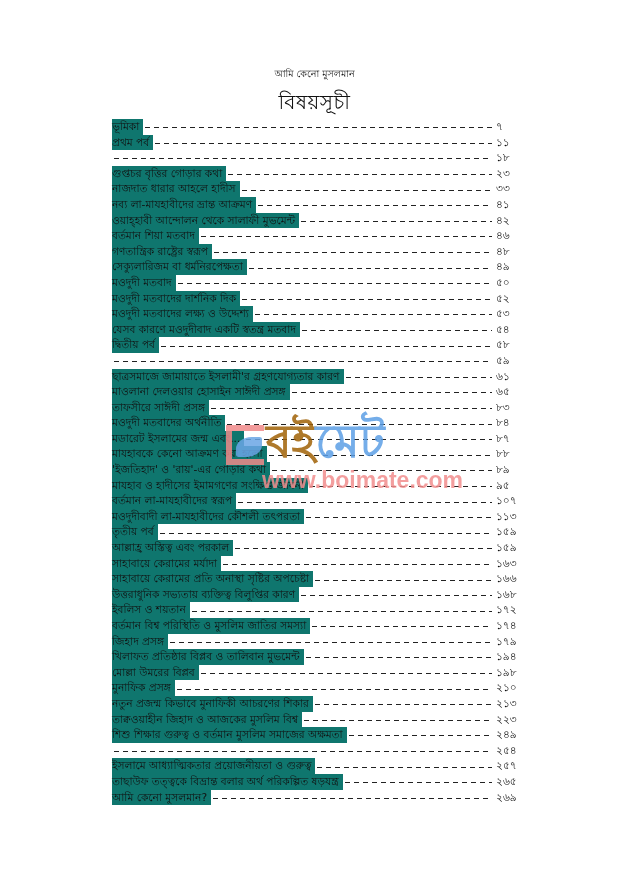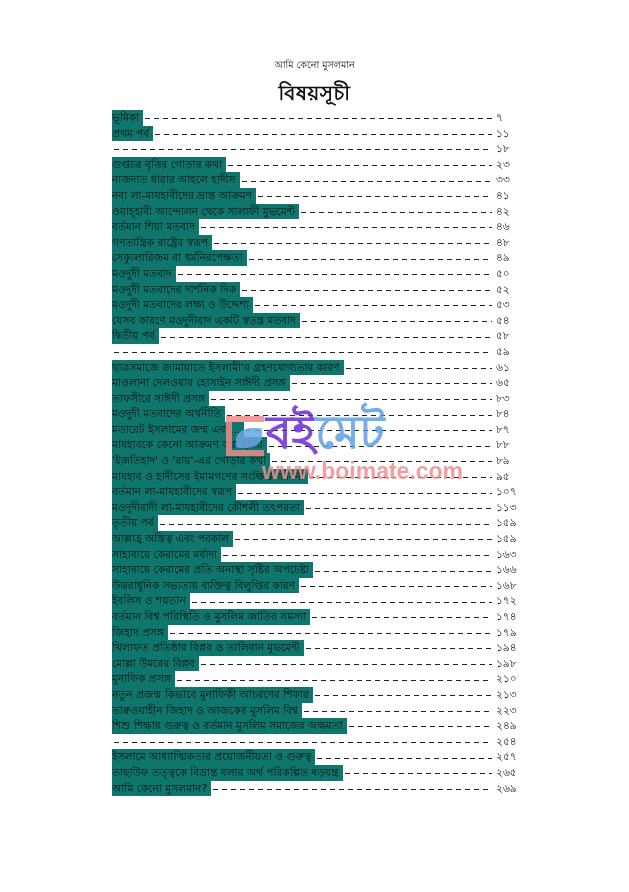--- a/index.html
+++ b/index.html
@@ -5,7 +5,7 @@
     html, body { margin: 0; padding: 0; background: #ffffff; }
     body { width: 629px; height: 892px; position: relative; overflow: hidden;
            font-family: "DejaVu Sans", sans-serif; color: #111; }
-    .page { position: absolute; left: 0; top: 0; width: 629px; height: 728px; background: #fff; }
+    .page { position: absolute; left: 0; top: 9px; width: 629px; height: 728px; background: #fff; }
     .running-head { position: absolute; top: 58px; left: 0; width: 629px; text-align: center;
                     font-size: 9.5px; color: #111; }
     .toc-title { position: absolute; top: 78px; left: 0; width: 629px; text-align: center;

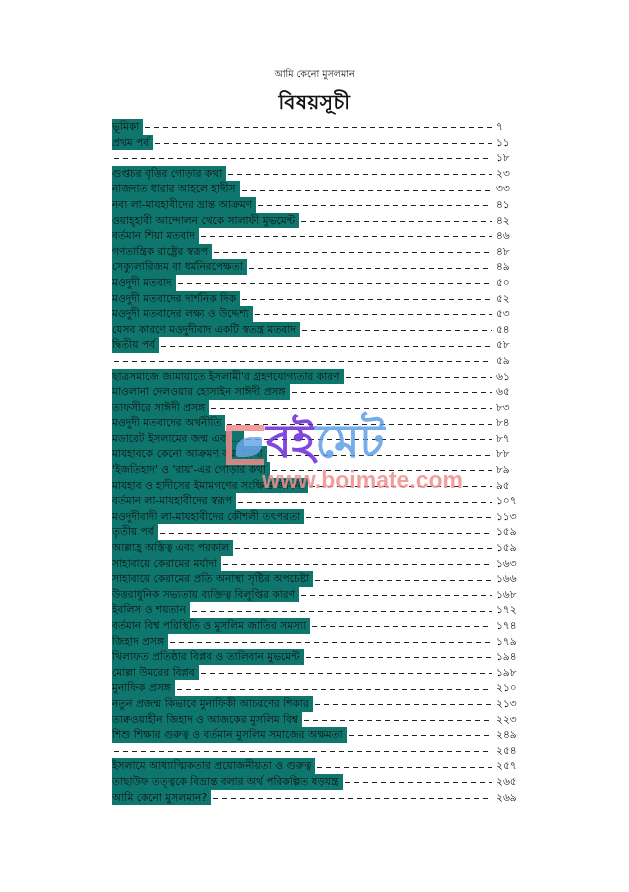--- a/index.html
+++ b/index.html
@@ -9,7 +9,7 @@
     .running-head { position: absolute; top: 58px; left: 0; width: 629px; text-align: center;
                     font-size: 9.5px; color: #111; }
     .toc-title { position: absolute; top: 78px; left: 0; width: 629px; text-align: center;
-                 font-size: 20px; font-weight: bold; color: #111; letter-spacing: 0.5px; }
+                 font-size: 20px; font-weight: normal; color: #111; letter-spacing: 0.5px; }
     .toc { position: absolute; top: 110px; left: 112px; width: 410px; }
     .toc-row { position: relative; height: 15.6px; display: flex; align-items: center;
                font-size: 10.6px; line-height: 15.6px; white-space: nowrap; }

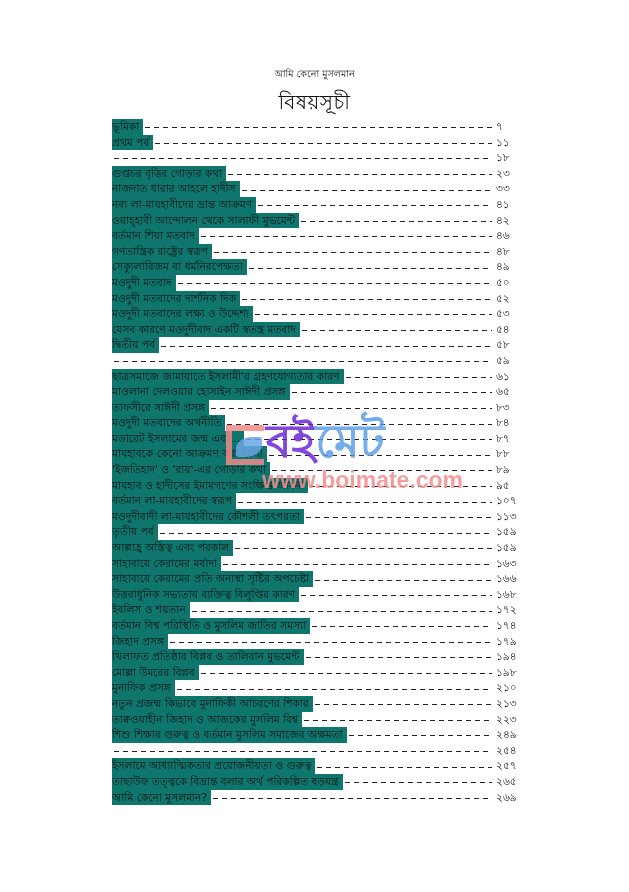--- a/index.html
+++ b/index.html
@@ -26,7 +26,7 @@
                background: #6aa6e6; border-radius: 60% 10% 60% 10%; }
     .wm-text { position: absolute; left: 44px; top: -4px; font-size: 46px; font-weight: bold;
                line-height: 56px; white-space: nowrap; }
-    .wm-boi { color: #6d28d9; margin-top: 12px; }
+    .wm-boi { color: #a16207; margin-top: 12px; }
     .wm-mate { color: #5c9fe6; }
     .wm-url { position: absolute; left: 40px; top: 50px; font-size: 23px; font-weight: bold;
               color: #f28e8e; white-space: nowrap; font-family: "Liberation Sans", sans-serif; }

